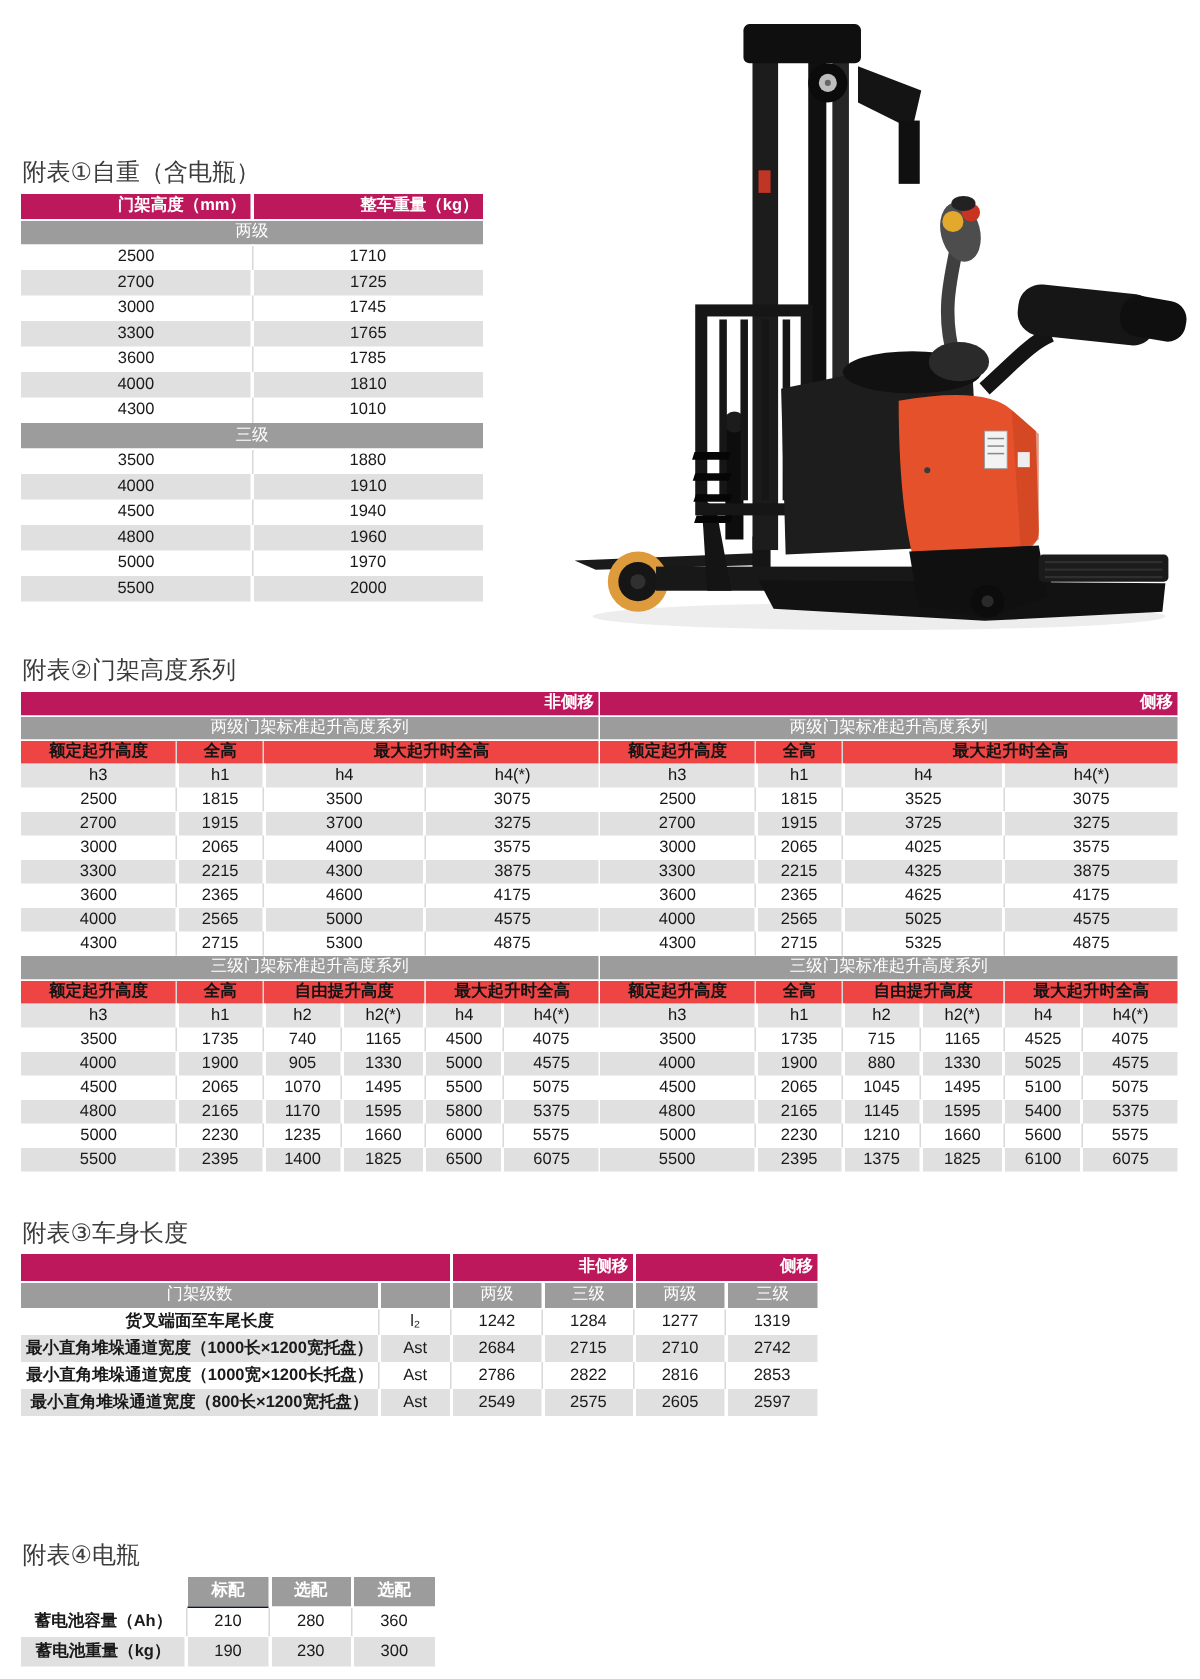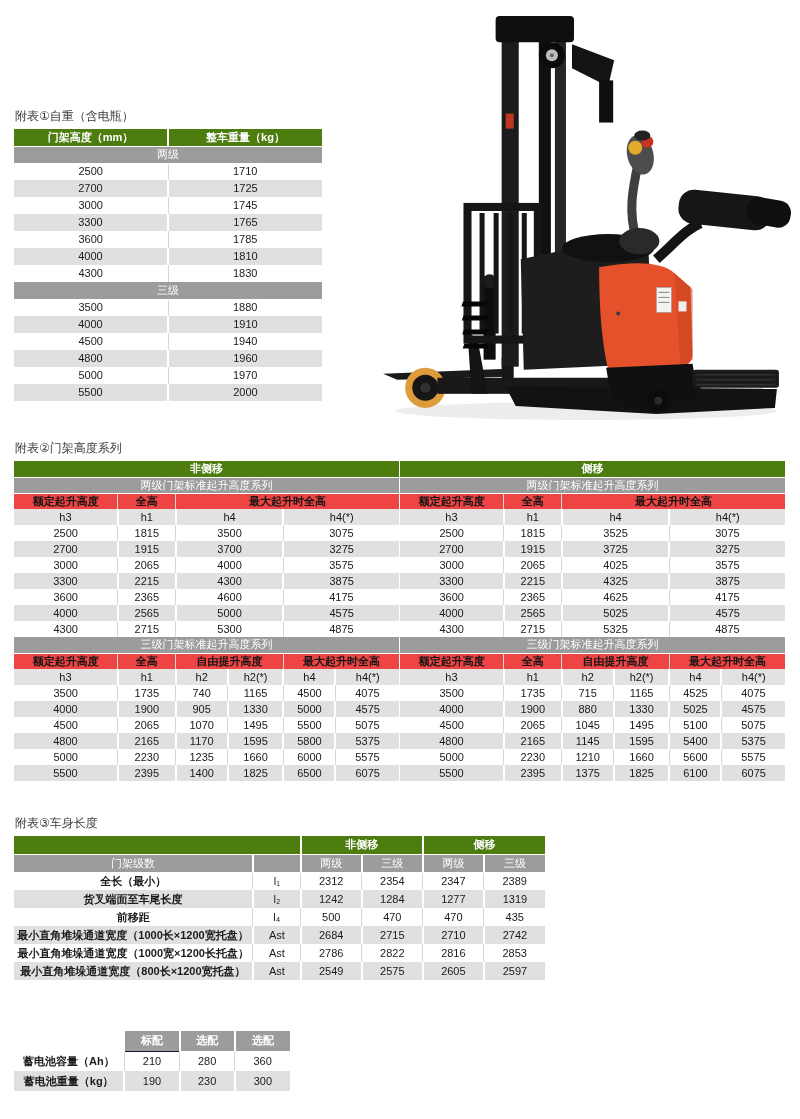--- a/index.html
+++ b/index.html
@@ -6,7 +6,7 @@
   .page{position:relative;width:800px;height:1119px;background:#fff;overflow:hidden;
         font-family:"Liberation Sans","DejaVu Sans",sans-serif;color:#1a1a1a;}
   .sec{position:absolute;}
-  .tbl-title{font-size:12px;color:#3c3c3c;margin:0 0 6px 1px;line-height:14px;}
+  .tbl-title{font-size:16px;color:#3c3c3c;margin:0 0 6px 1px;line-height:14px;}
   table.tbl{border-collapse:collapse;table-layout:fixed;width:100%;}
   .tbl th,.tbl td{padding:0 3px;text-align:center;font-size:11px;line-height:1;
                   border-right:2px solid #fff;overflow:hidden;white-space:nowrap;}

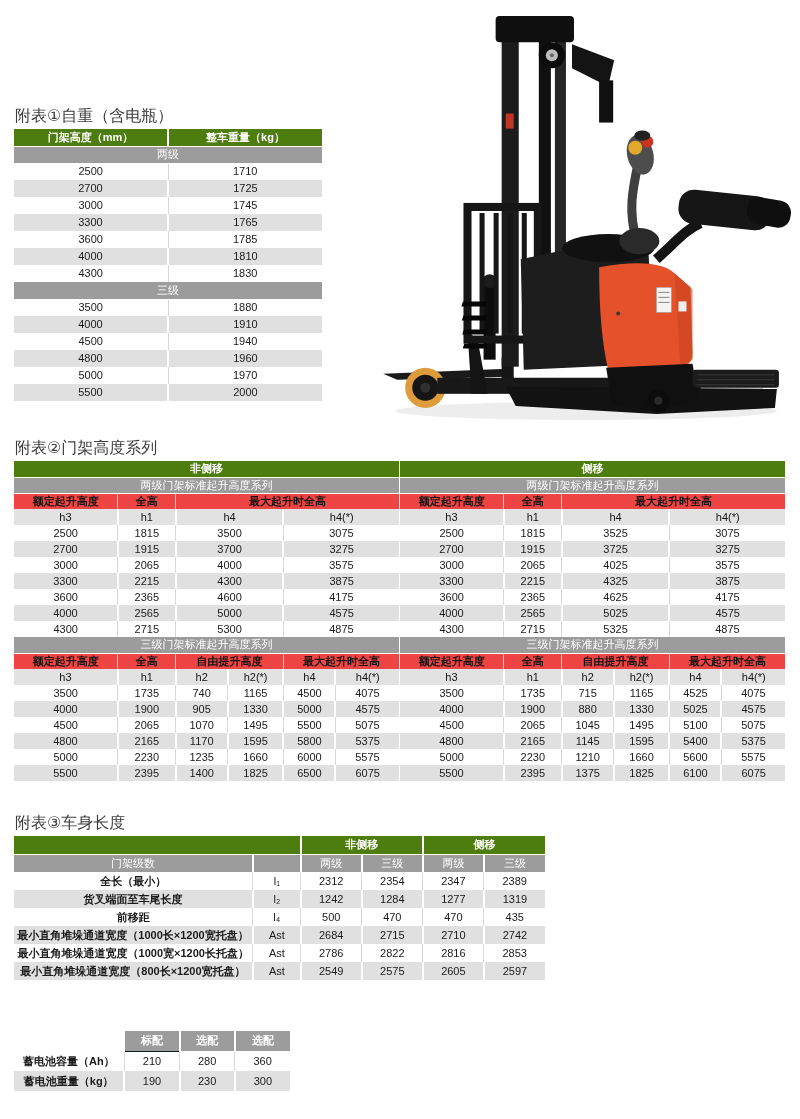--- a/index.html
+++ b/index.html
@@ -11,7 +11,7 @@
   .tbl th,.tbl td{padding:0 3px;text-align:center;font-size:11px;line-height:1;
                   border-right:2px solid #fff;overflow:hidden;white-space:nowrap;}
   .tbl tr>*:last-child{border-right:none;}
-  .hd-dark th{background:#4d7c0f;color:#fff;font-weight:bold;border-bottom:1px solid #fff;}
+  .hd-dark th{background:#be185d;color:#fff;font-weight:bold;border-bottom:1px solid #fff;text-align:right;}
   .hd-mid th{background:#9c9c9c;color:#fff;font-weight:normal;border-bottom:1px solid #fff;}
   .hd-white th{background:#ef4444;color:#141414;font-weight:bold;border-right:1px solid #d8d8d8;}
   .hd-white th:last-child{border-right:none;}

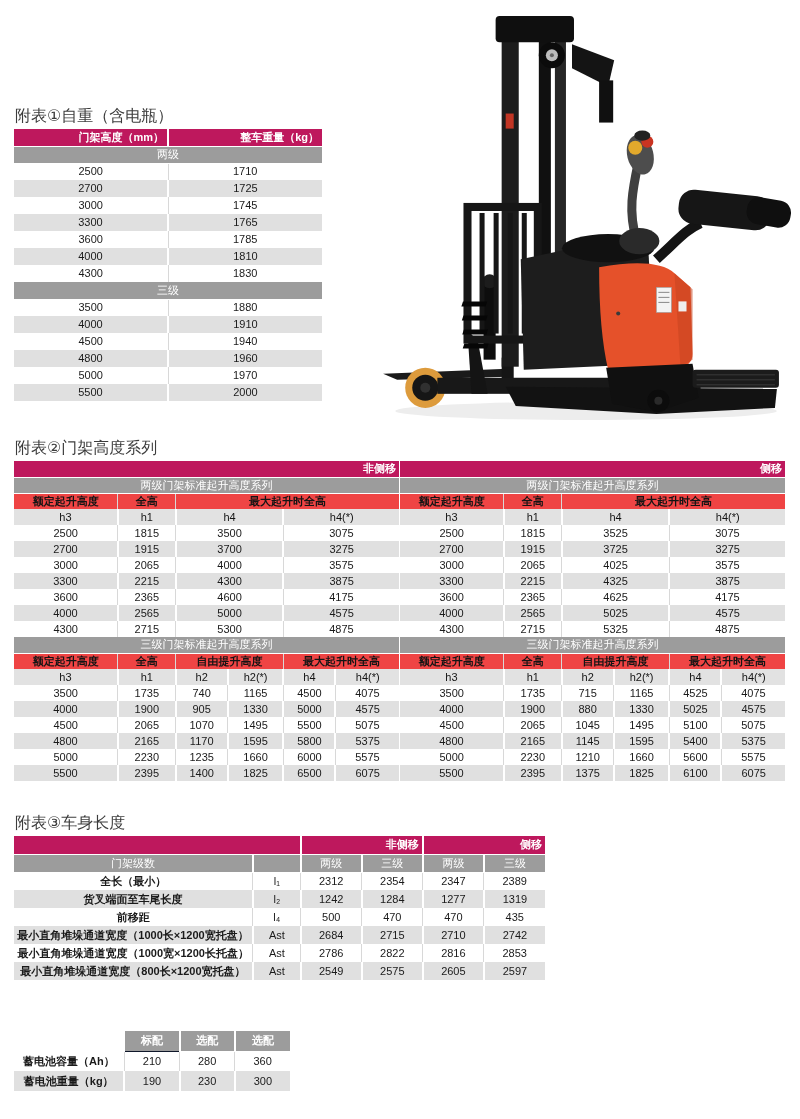--- a/index.html
+++ b/index.html
@@ -89,7 +89,7 @@
 
   <tr>
     <td>4300</td>
-    <td>1830</td>
+    <td>1010</td>
   </tr>
 </tbody>
       <tbody>

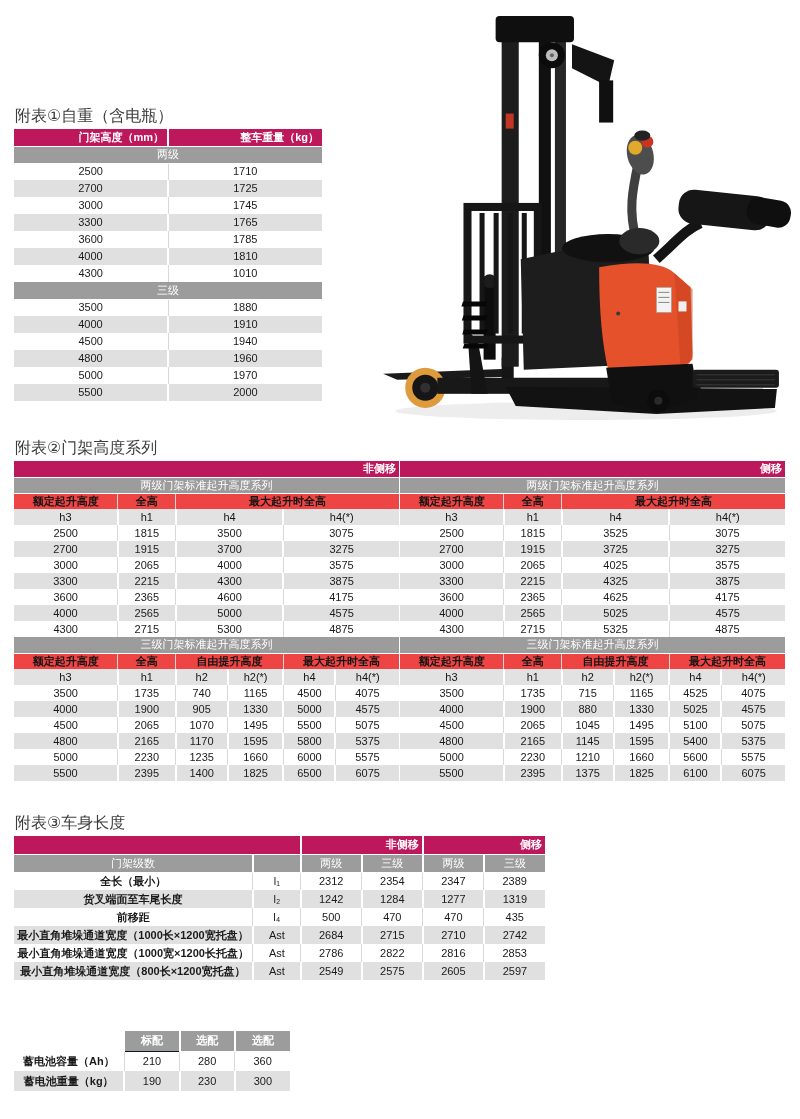--- a/index.html
+++ b/index.html
@@ -566,14 +566,6 @@
         </tr>
       </tbody>
       <tbody class="data">
-  <tr>
-    <td class="nm">全长（最小）</td>
-    <td>l₁</td>
-    <td>2312</td>
-    <td>2354</td>
-    <td>2347</td>
-    <td>2389</td>
-  </tr>
 
   <tr>
     <td class="nm">货叉端面至车尾长度</td>

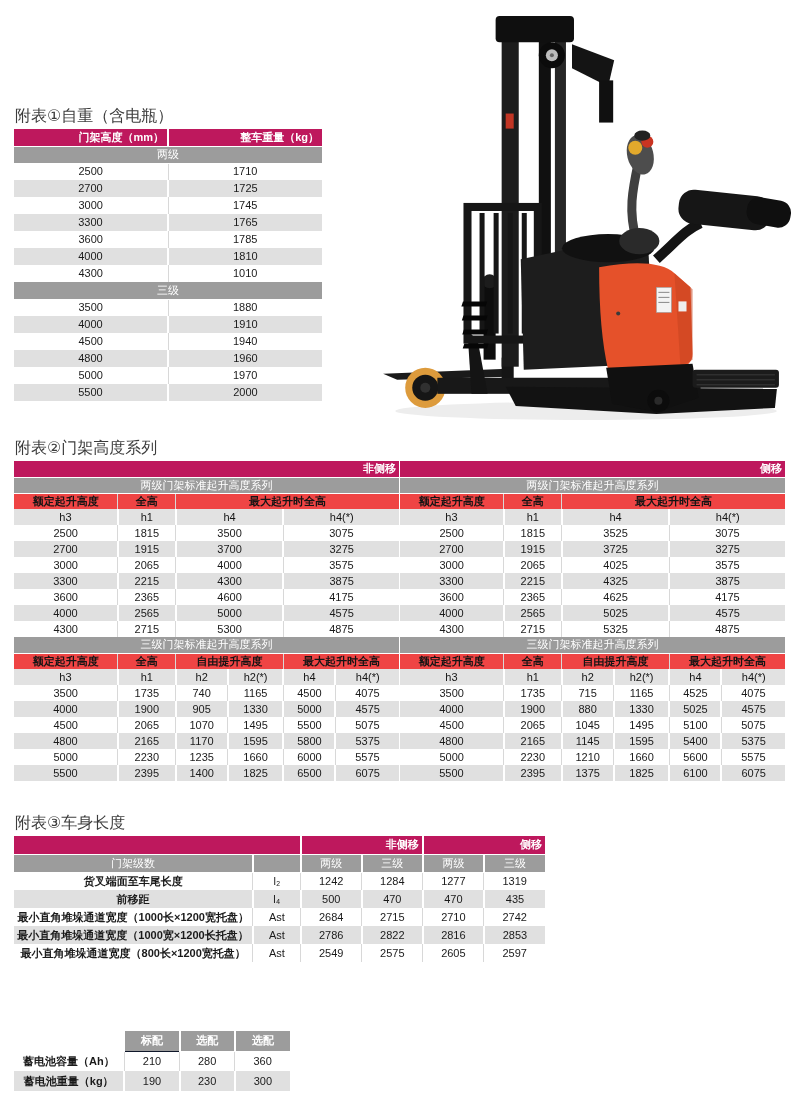--- a/index.html
+++ b/index.html
@@ -576,14 +576,6 @@
     <td>1319</td>
   </tr>
 
-  <tr>
-    <td class="nm">前移距</td>
-    <td>l₄</td>
-    <td>500</td>
-    <td>470</td>
-    <td>470</td>
-    <td>435</td>
-  </tr>
 
   <tr>
     <td class="nm">最小直角堆垛通道宽度（1000长×1200宽托盘）</td>

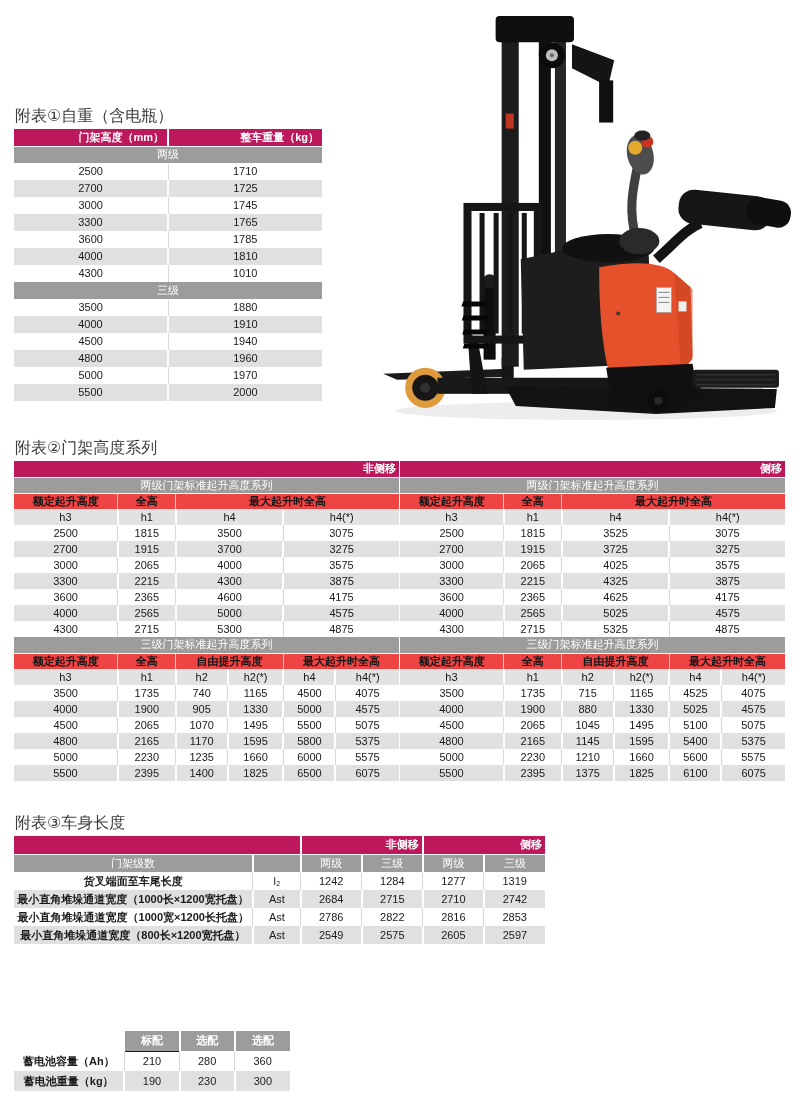--- a/index.html
+++ b/index.html
@@ -609,6 +609,7 @@
   </div>
 
   <div class="sec" id="t4">
+    <div class="tbl-title">附表④电瓶</div>
     <table class="tbl">
       <colgroup>
         <col style="width:40%">

